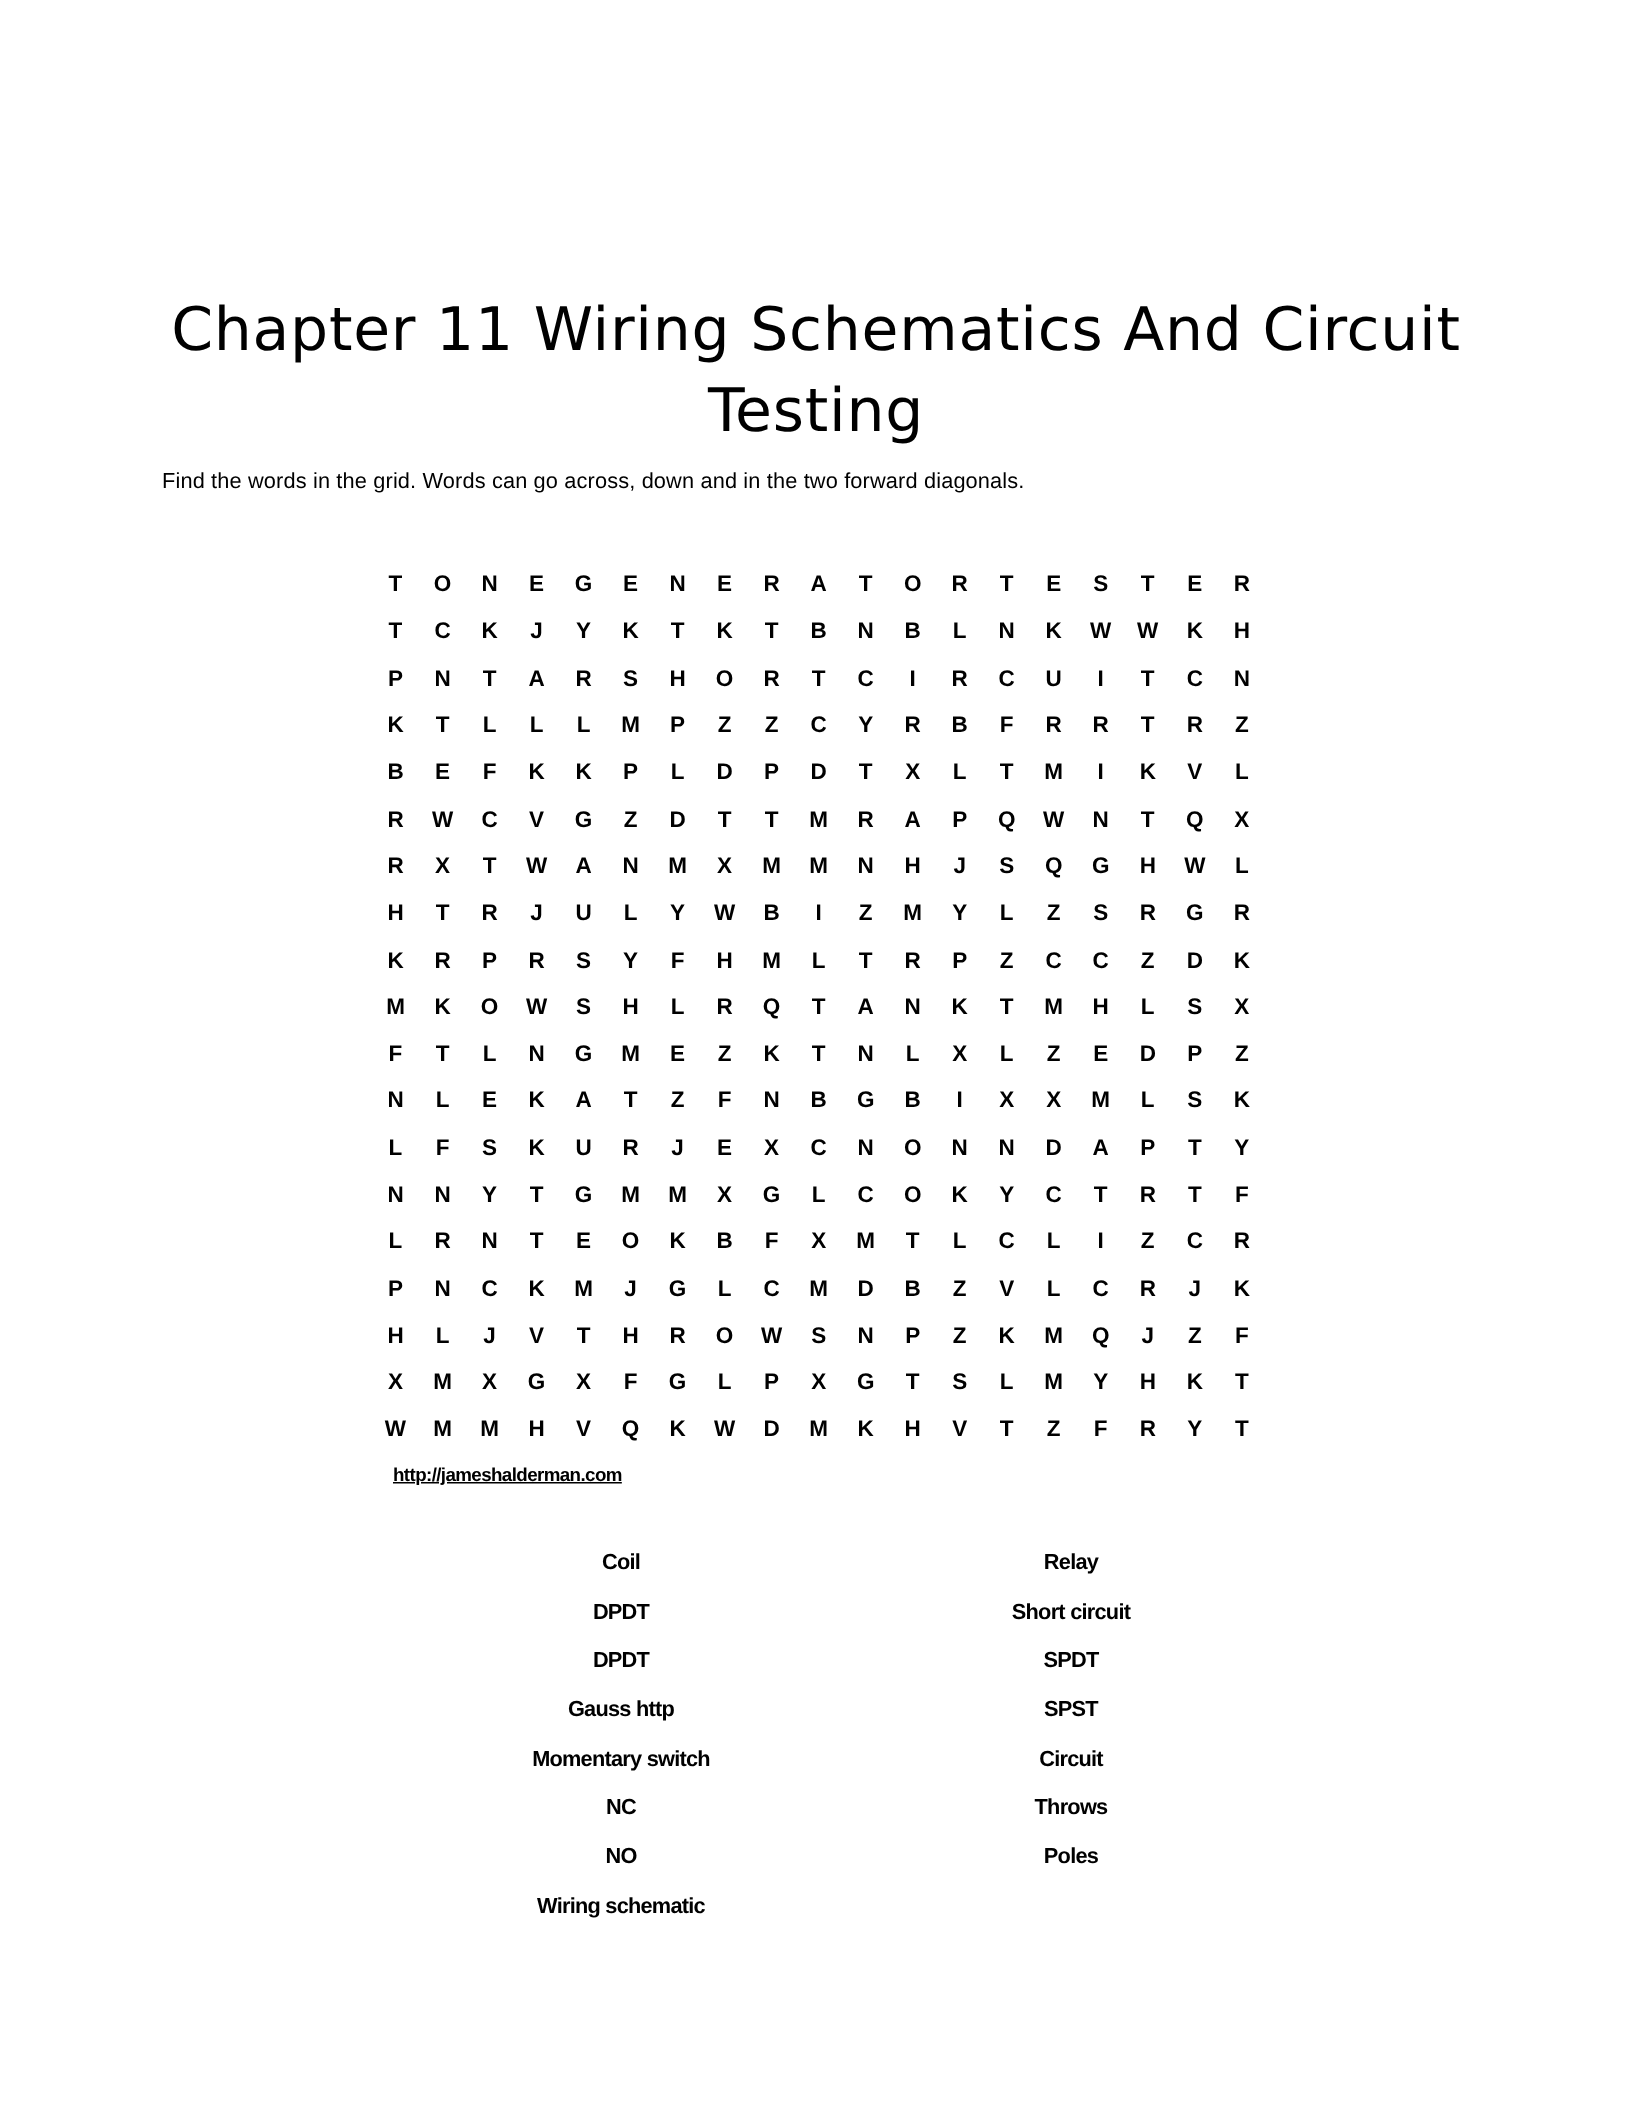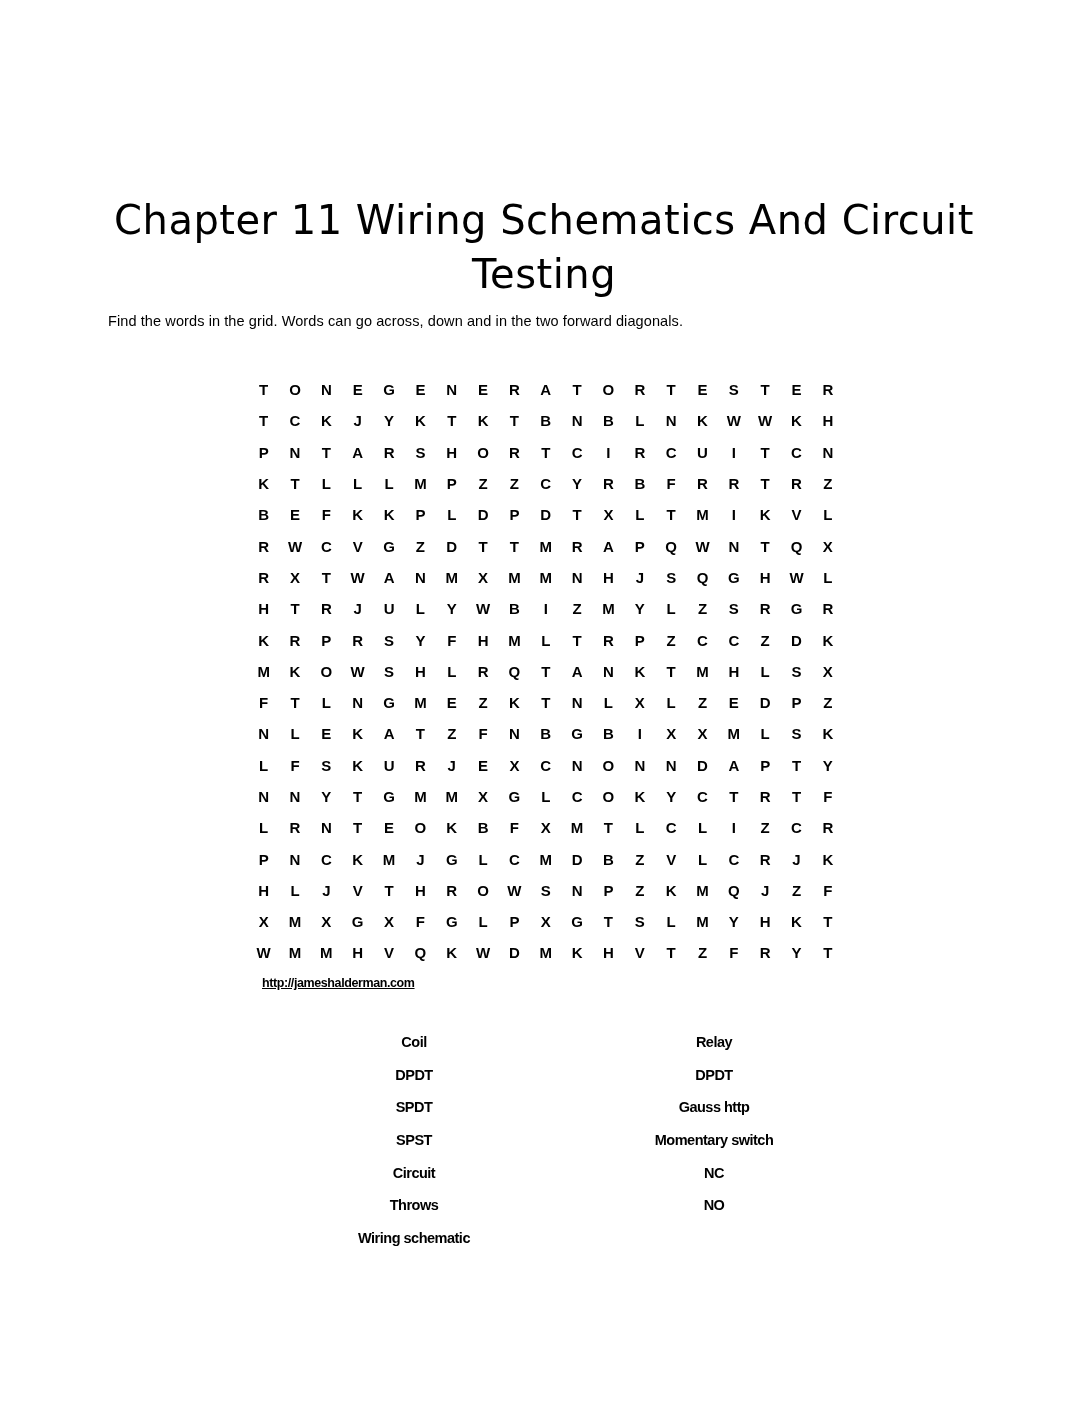--- a/index.html
+++ b/index.html
@@ -509,6 +509,7 @@
       <div class="word">Coil</div>
       <div class="word">Relay</div>
       <div class="word">DPDT</div>
+      <div class="word">Short circuit</div>
       <div class="word">DPDT</div>
       <div class="word">SPDT</div>
       <div class="word">Gauss http</div>

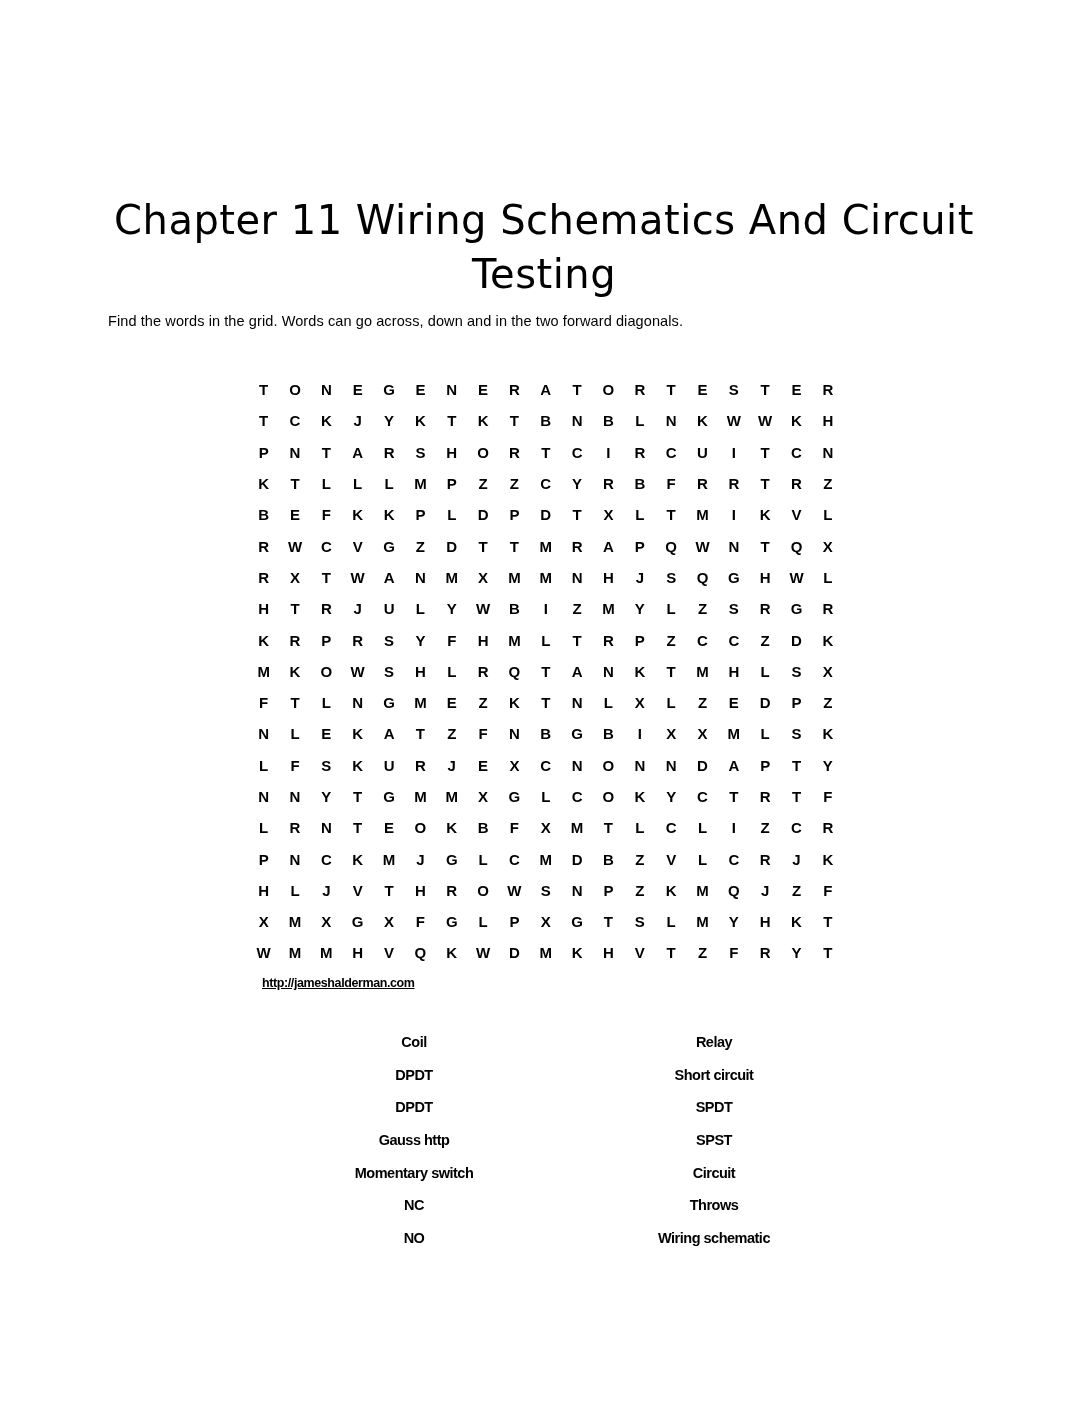--- a/index.html
+++ b/index.html
@@ -519,6 +519,7 @@
       <div class="word">NC</div>
       <div class="word">Throws</div>
       <div class="word">NO</div>
+      <div class="word">Poles</div>
       <div class="word">Wiring schematic</div>
     </div>
 

